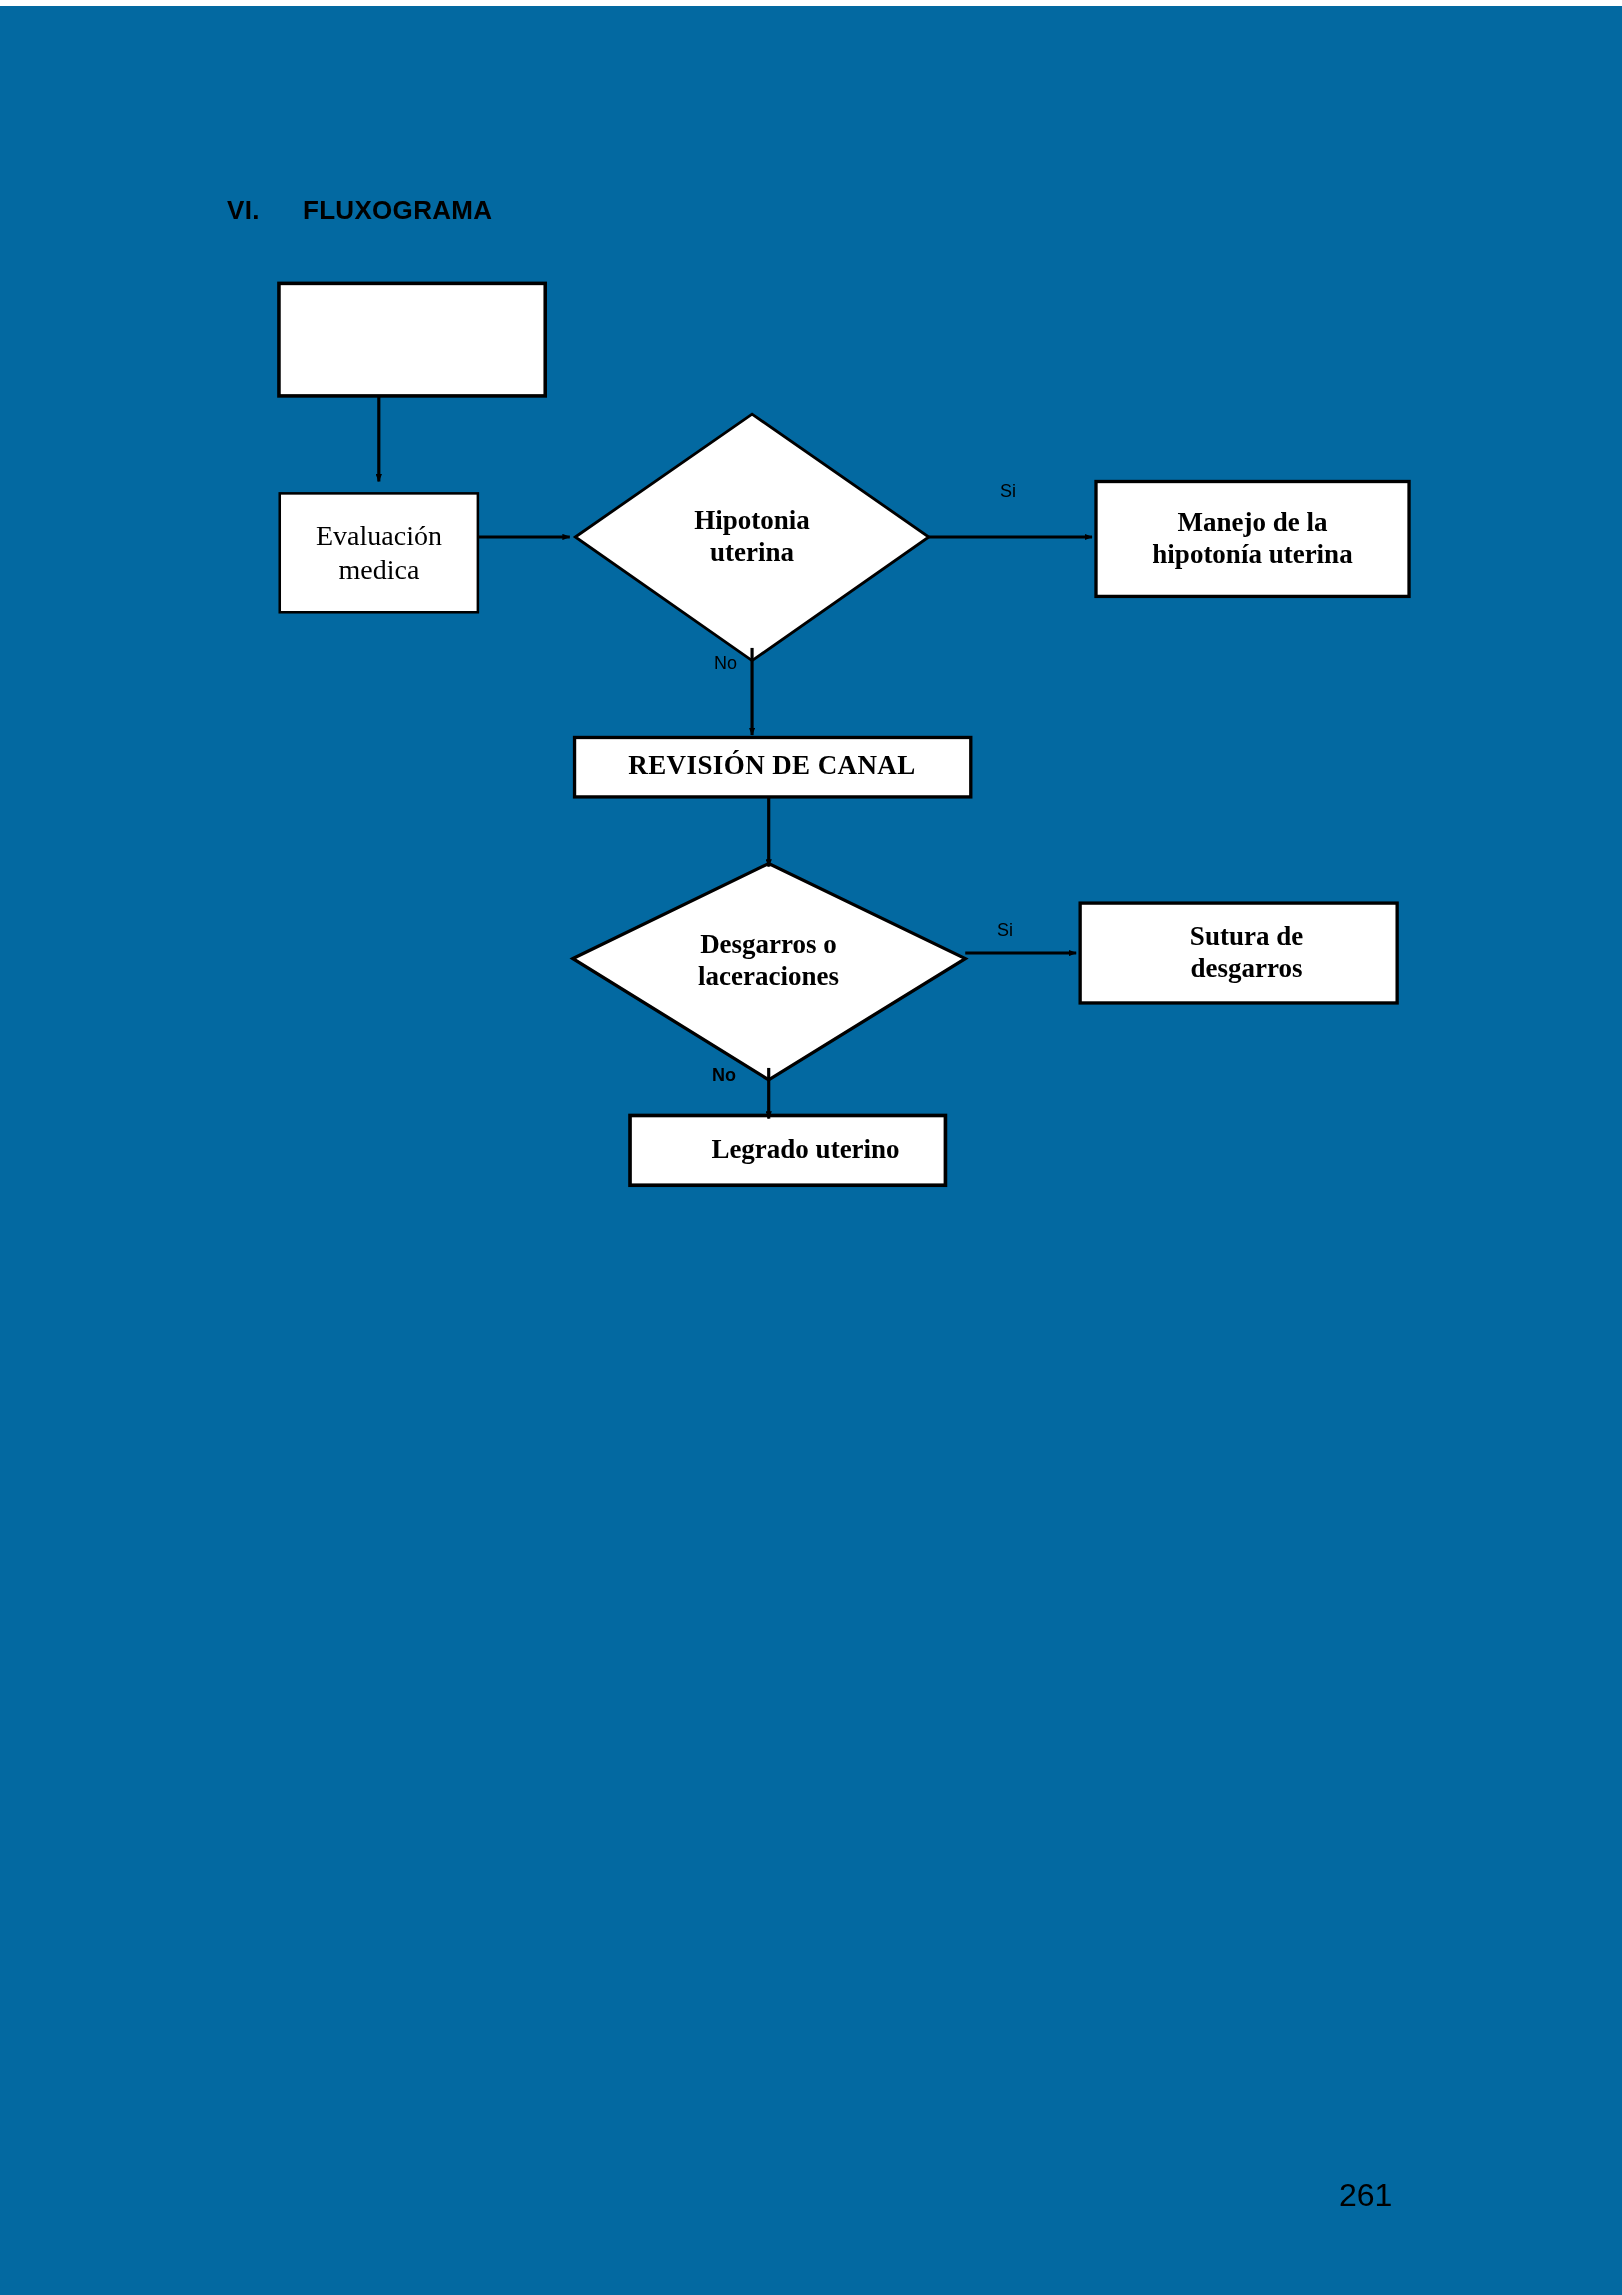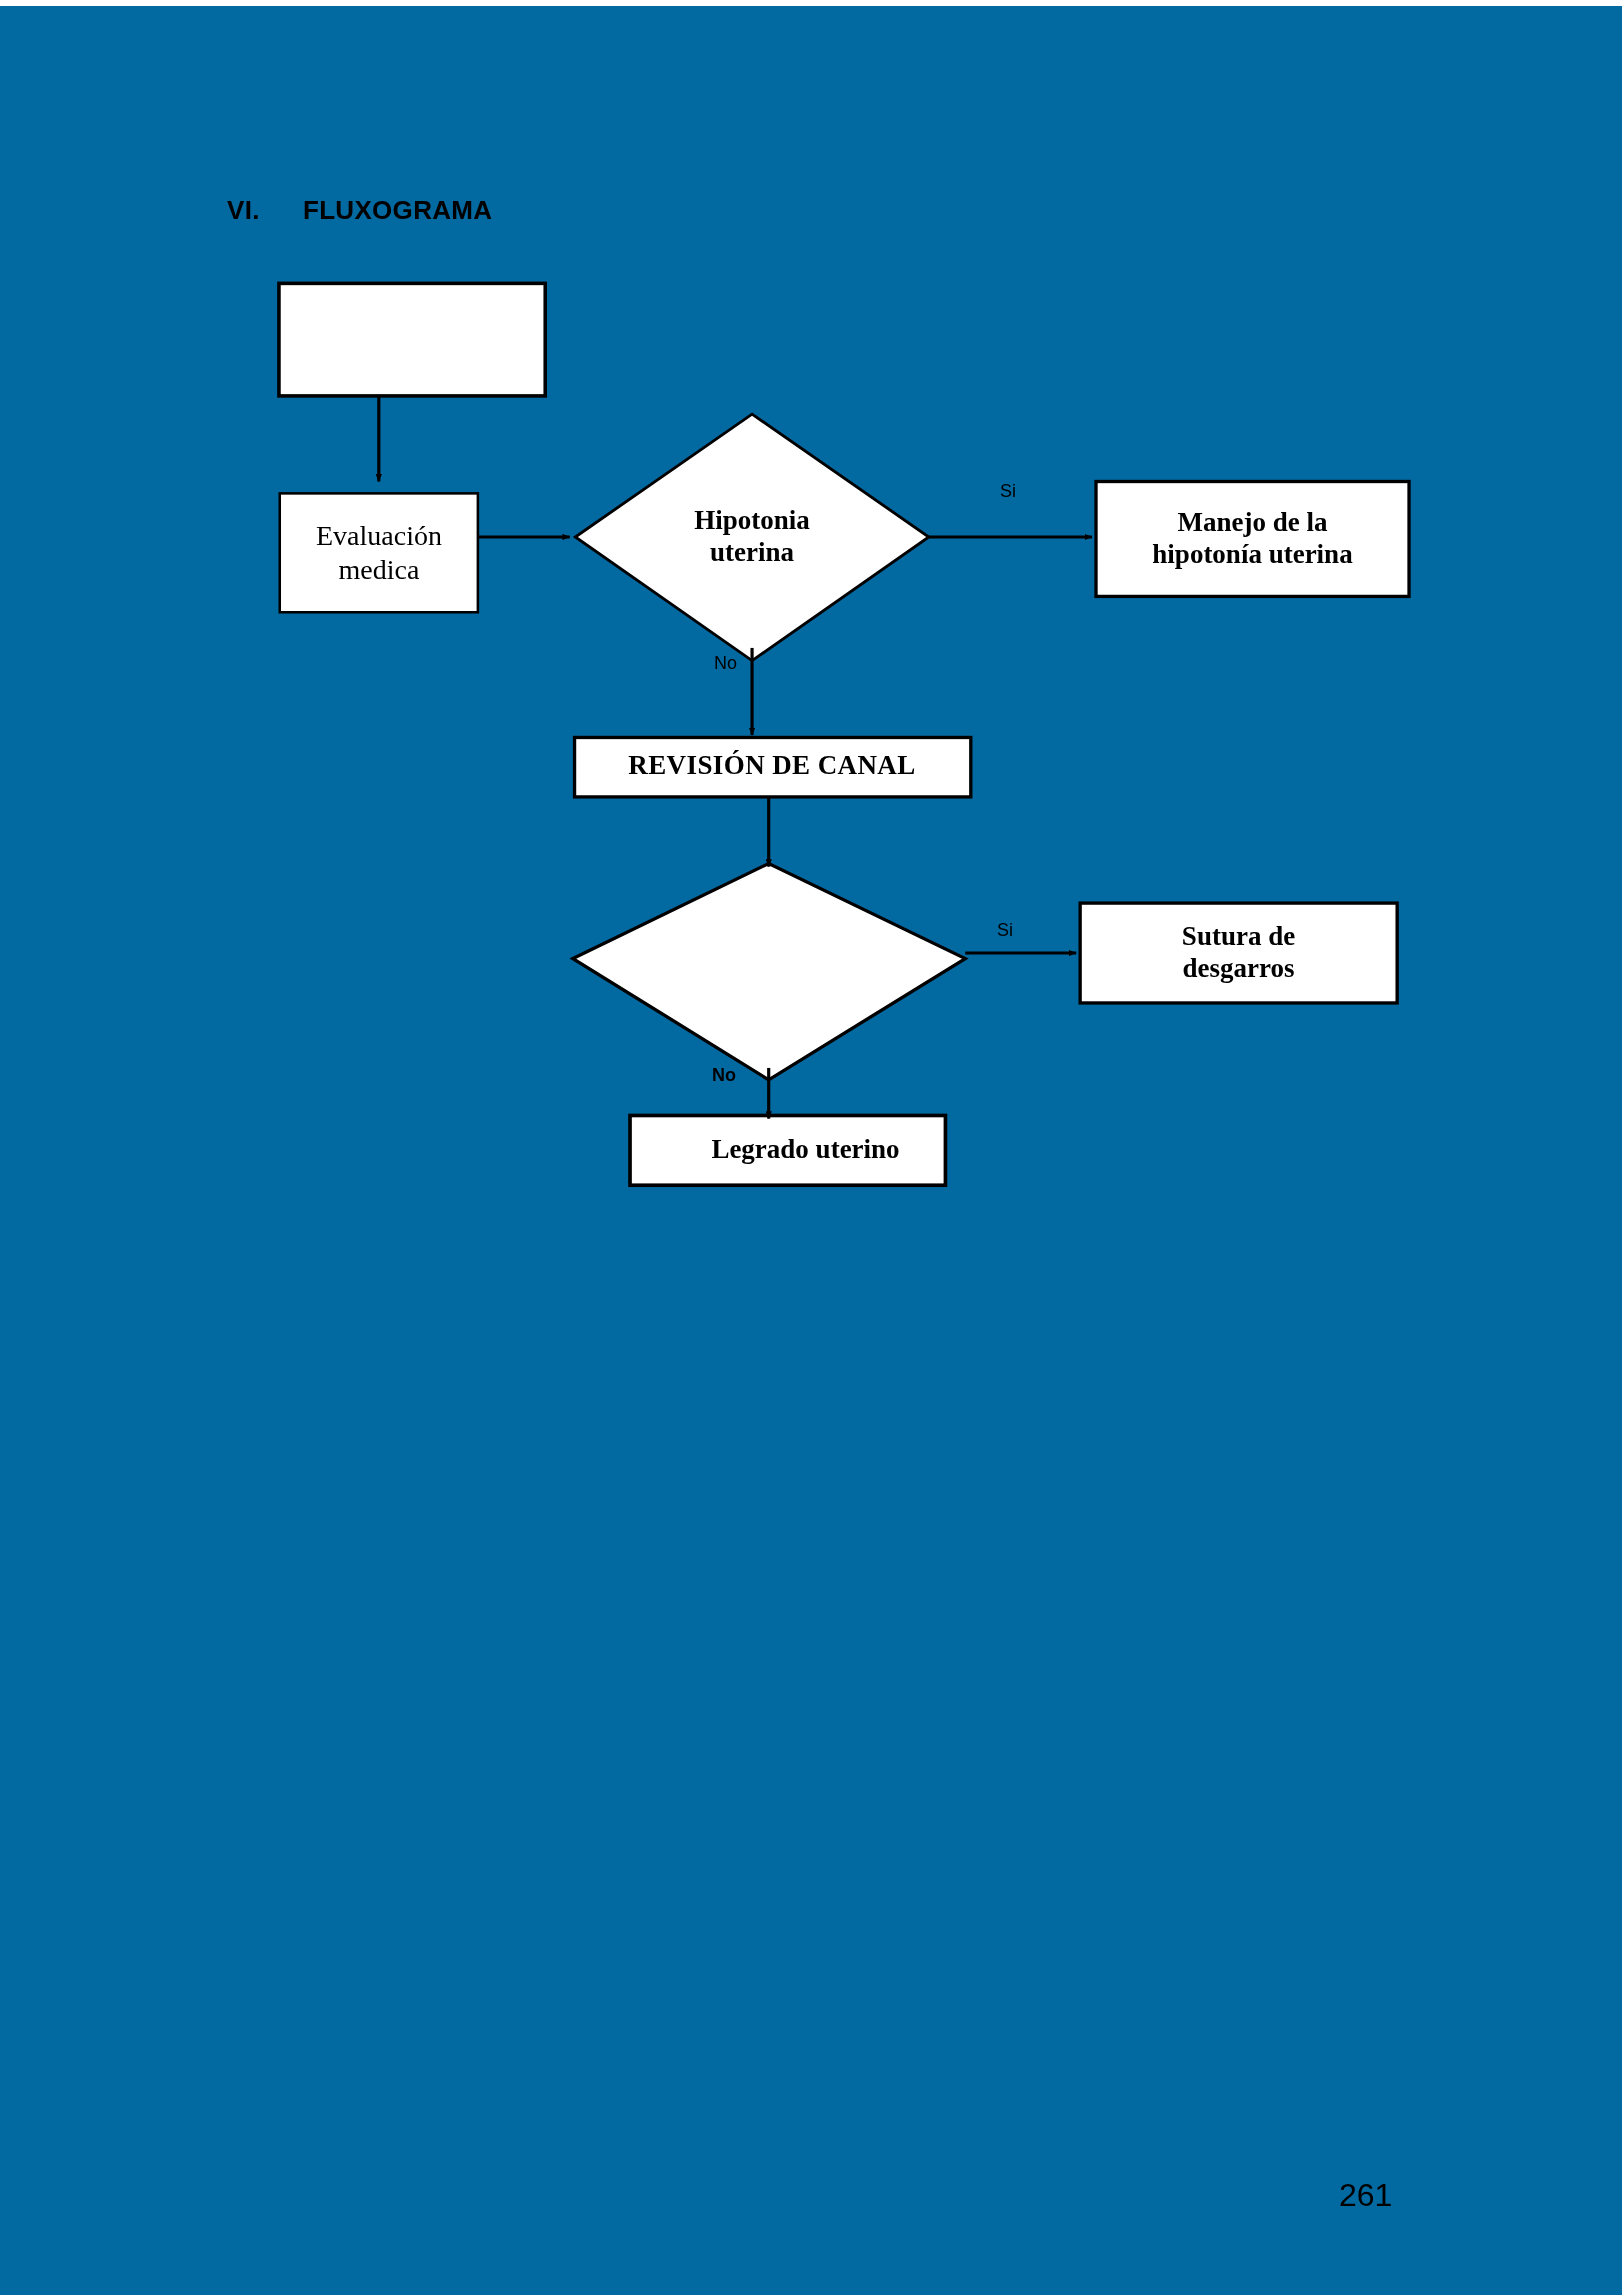--- a/index.html
+++ b/index.html
@@ -172,6 +172,12 @@
     <span>REVISIÓN DE CANAL</span>
   </div>
 
+  <div class="node-label" id="lbl-desgarros">
+    <div>
+      <span>Desgarros o</span><br>
+      <span>laceraciones</span>
+    </div>
+  </div>
 
   <div class="node-label" id="lbl-sutura">
     <div>

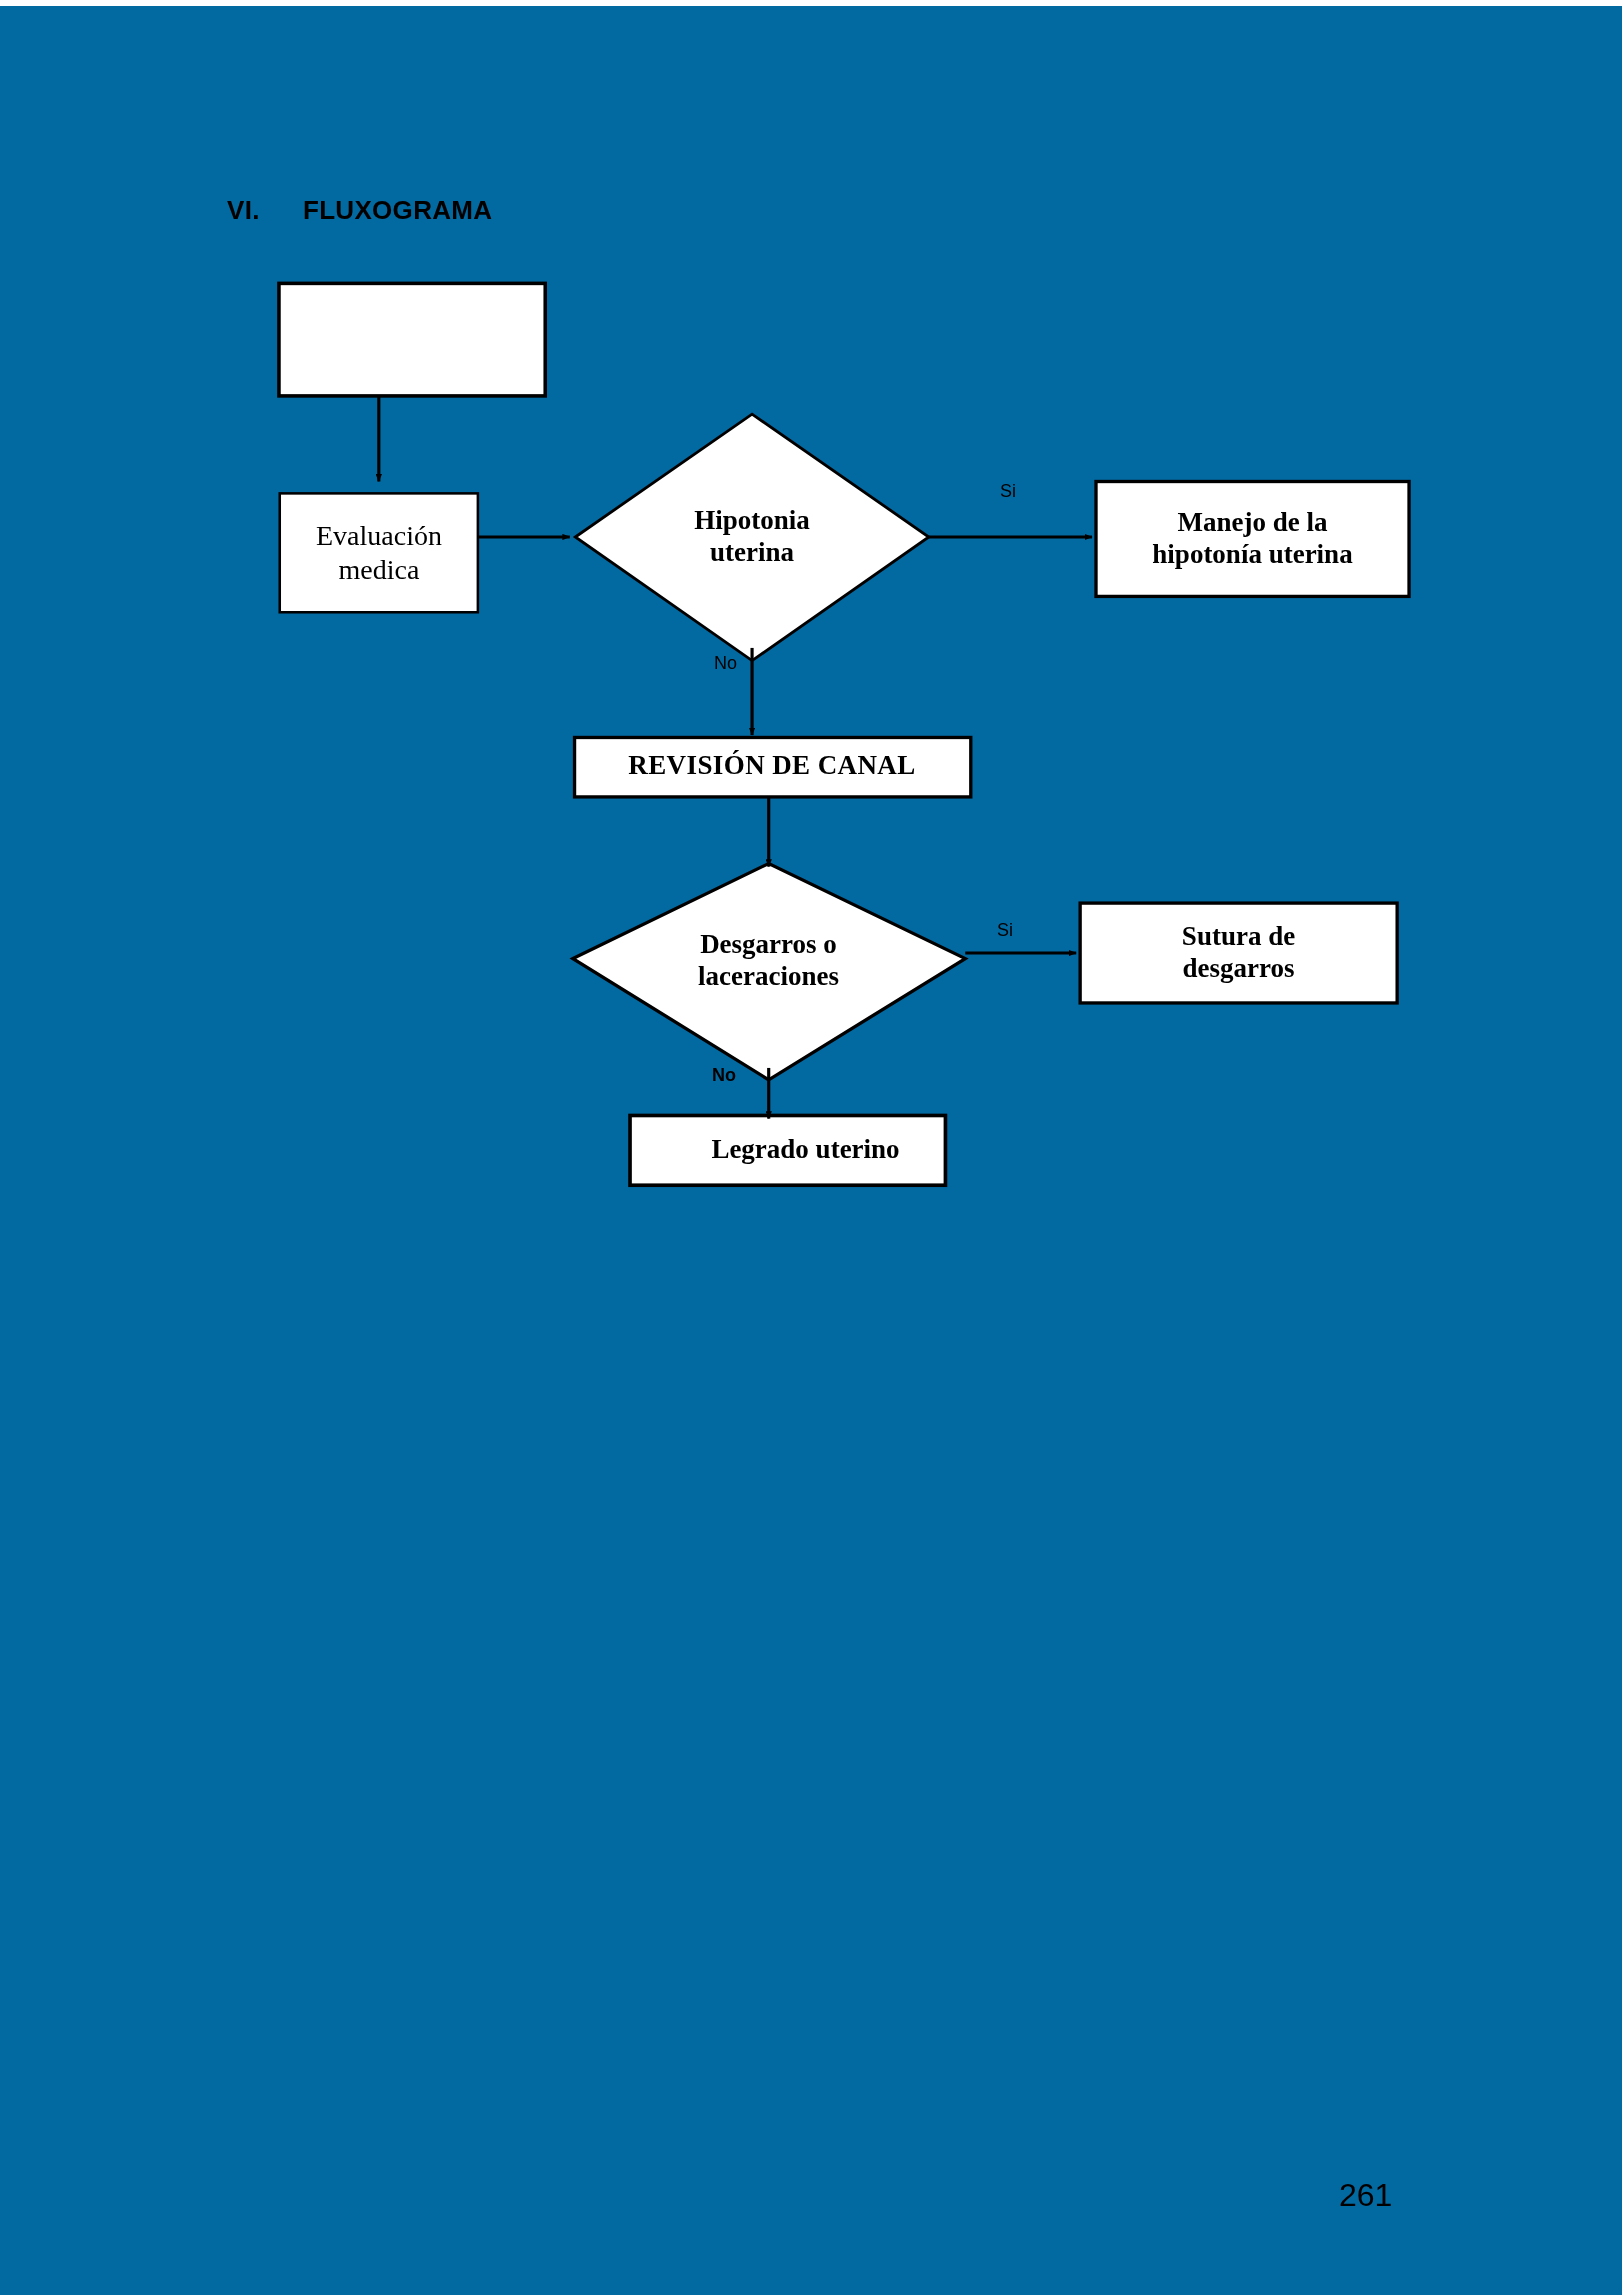--- a/index.html
+++ b/index.html
@@ -62,7 +62,7 @@
   #lbl-evaluacion   { left: 280px; top: 487px;  width: 198px; height: 119px; }
   #lbl-manejo       { left: 1096px; top: 475px; width: 313px; height: 115px; }
   #lbl-revision     { left: 574px;  top: 731px; width: 396px; height: 57px;  letter-spacing: 0.4px; }
-  #lbl-sutura       { left: 1080px; top: 897px; width: 317px; height: 100px; }
+  #lbl-sutura       { left: 1080px; top: 897px; width: 317px; height: 100px; padding-left: 8px; }
   #lbl-legrado      { left: 632px;  top: 1109px; width: 315px; height: 70px; padding-left: 16px; }
 
   

